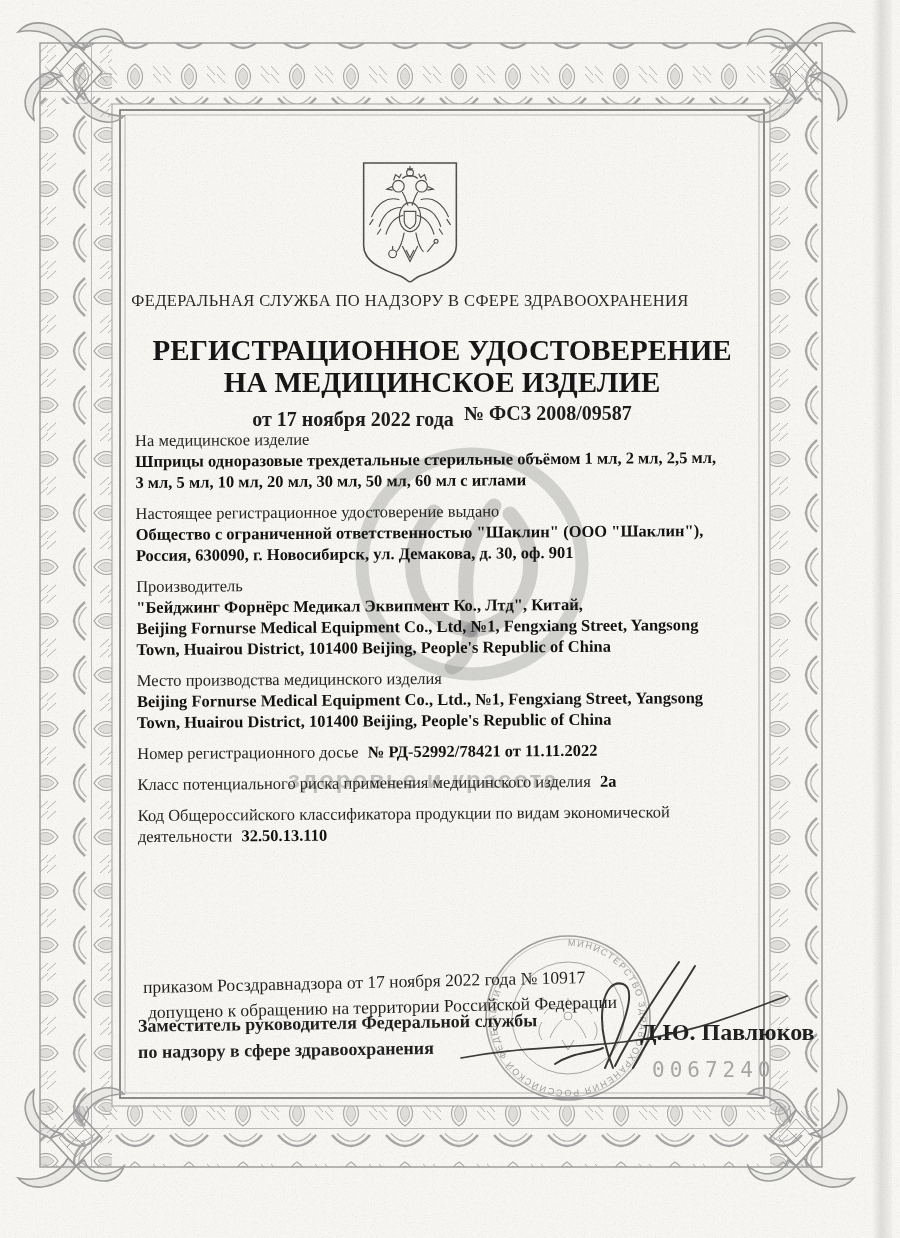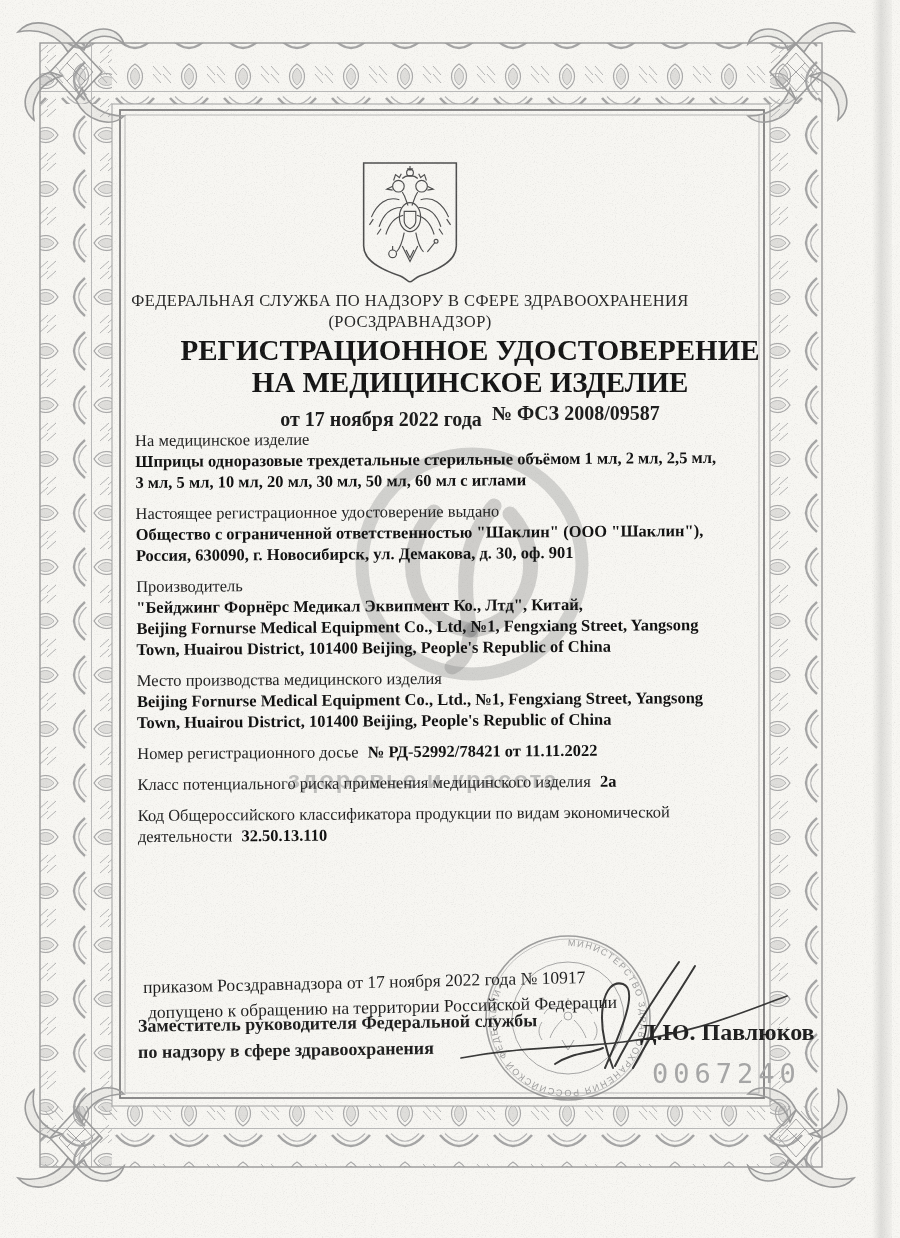--- a/index.html
+++ b/index.html
@@ -149,7 +149,6 @@
       </g>
     </svg>
     <div class="agency">ФЕДЕРАЛЬНАЯ СЛУЖБА ПО НАДЗОРУ В СФЕРЕ ЗДРАВООХРАНЕНИЯ</div>
-    <div class="agency">(РОСЗДРАВНАДЗОР)</div>
   </div>
 
   <div class="titleblock">

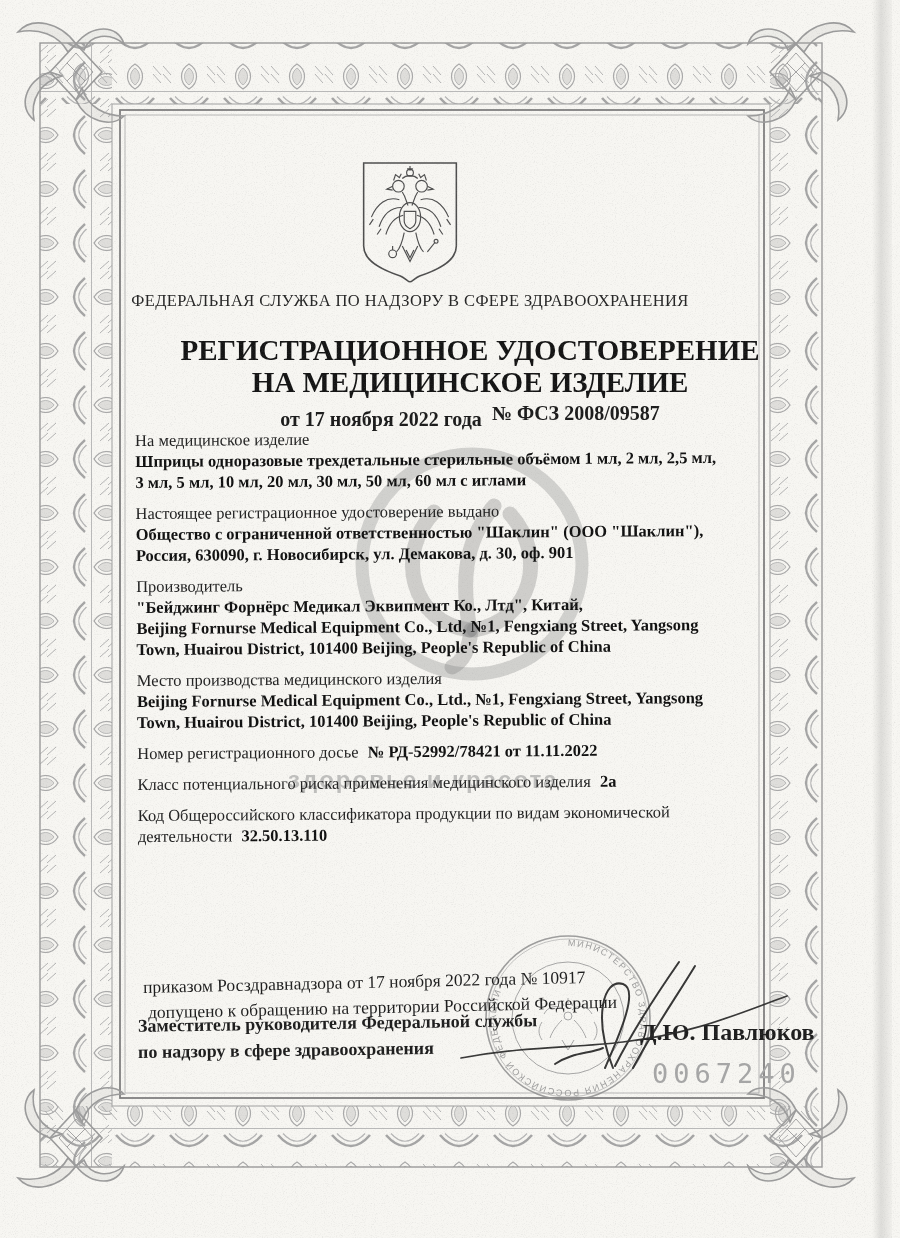--- a/index.html
+++ b/index.html
@@ -29,7 +29,7 @@
   .header{position:absolute;left:120px;width:580px;top:156px;text-align:center;z-index:4;}
   .agency{font-size:16.5px;letter-spacing:.4px;margin-top:1px;color:#262626;}
   
-  .titleblock{position:absolute;left:120px;width:644px;top:334px;text-align:center;z-index:4;margin-left:28px;}
+  .titleblock{position:absolute;left:120px;width:644px;top:334px;text-align:center;z-index:4;}
   .t1,.t2{font-weight:700;font-size:29px;line-height:32px;letter-spacing:0;color:#141414;}
   .daterow{display:flex;justify-content:center;gap:10px;margin-top:4px;align-items:flex-start;}
   .t-date{font-weight:700;font-size:20px;transform:translateY(6px);}

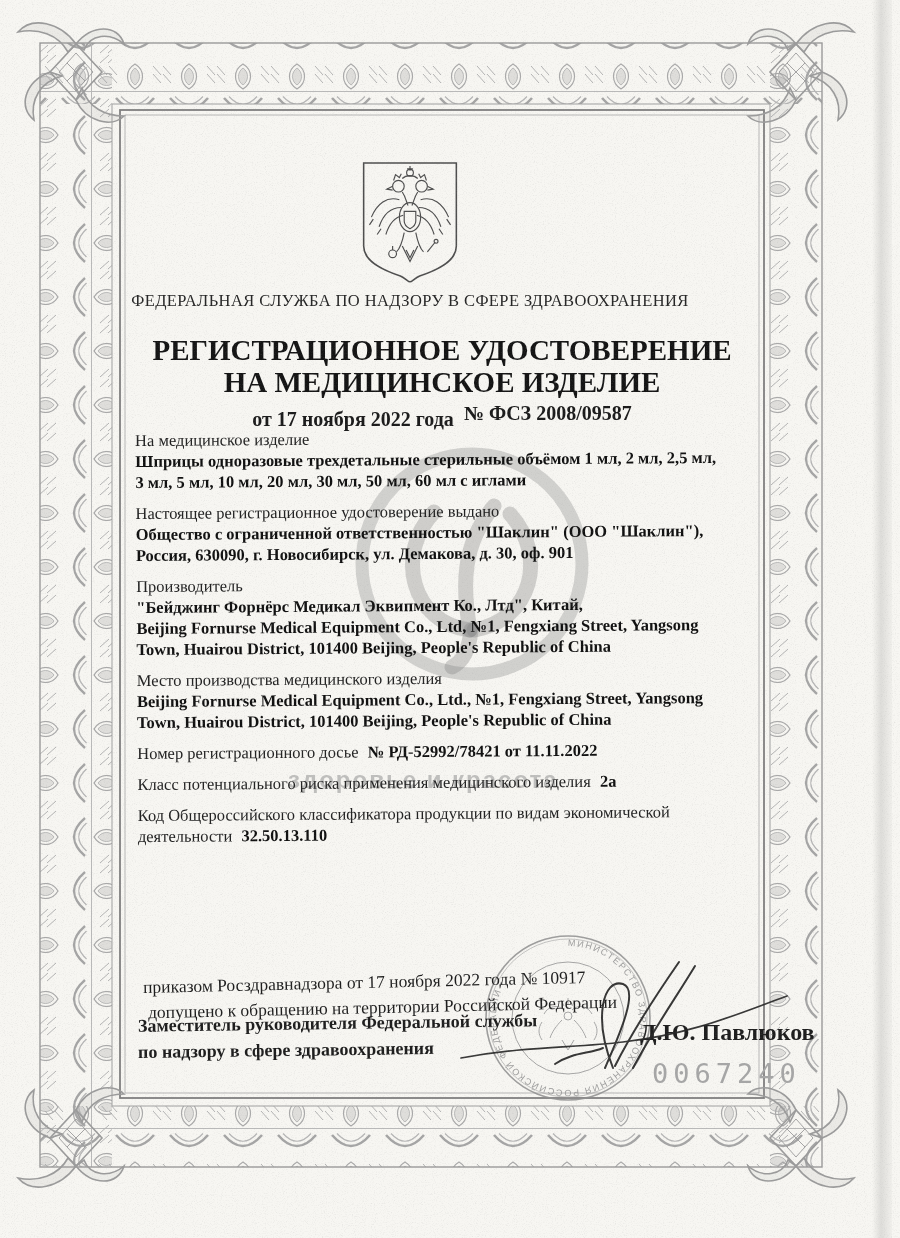--- a/index.html
+++ b/index.html
@@ -50,7 +50,7 @@
   .f-sign2{left:138px;top:1040px;font-weight:700;font-size:18px;transform:rotate(-0.8deg);}
   .f-name{left:640px;top:1019px;font-weight:700;font-size:24px;}
   .f-serial{left:652px;top:1058px;z-index:6;
-    font-family:"DejaVu Sans Mono", monospace;font-size:27px;letter-spacing:5px;color:#a6a6a6;}
+    font-family:"DejaVu Sans Mono", monospace;font-size:21px;letter-spacing:5px;color:#a6a6a6;}
   .stamp{position:absolute;left:478px;top:928px;z-index:5;opacity:.85;}
   .signature{position:absolute;left:455px;top:948px;z-index:7;}
   .noise{position:absolute;left:0;top:0;z-index:9;pointer-events:none;opacity:.45;}

